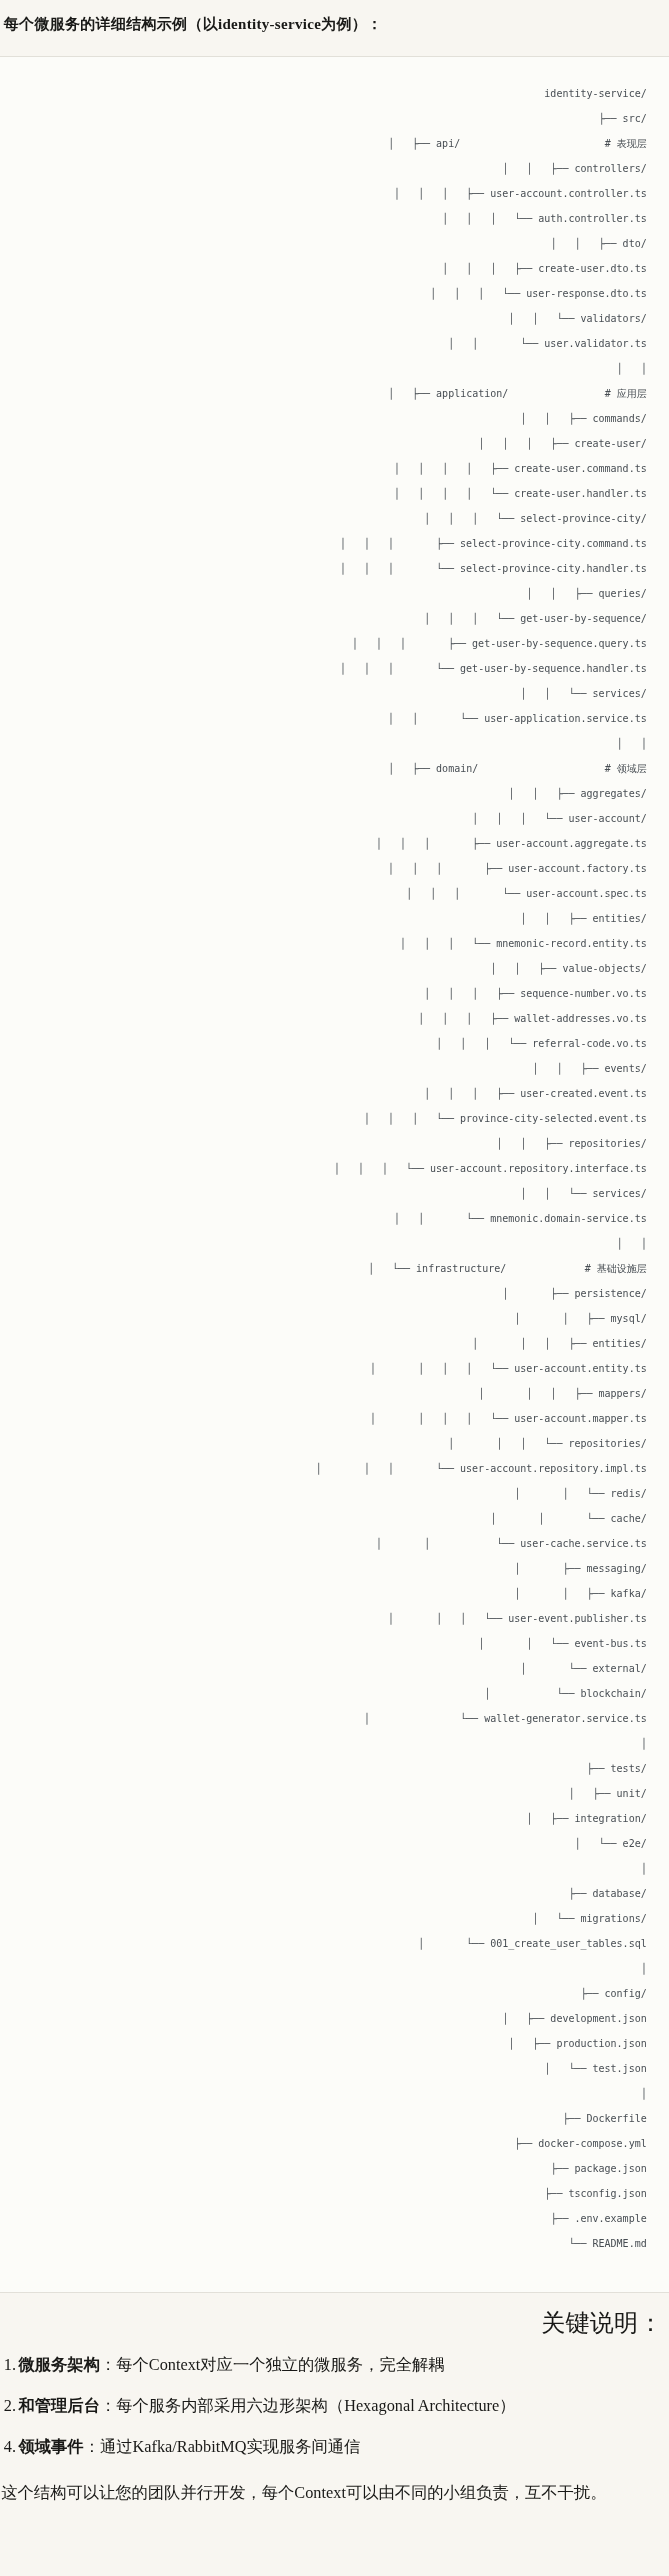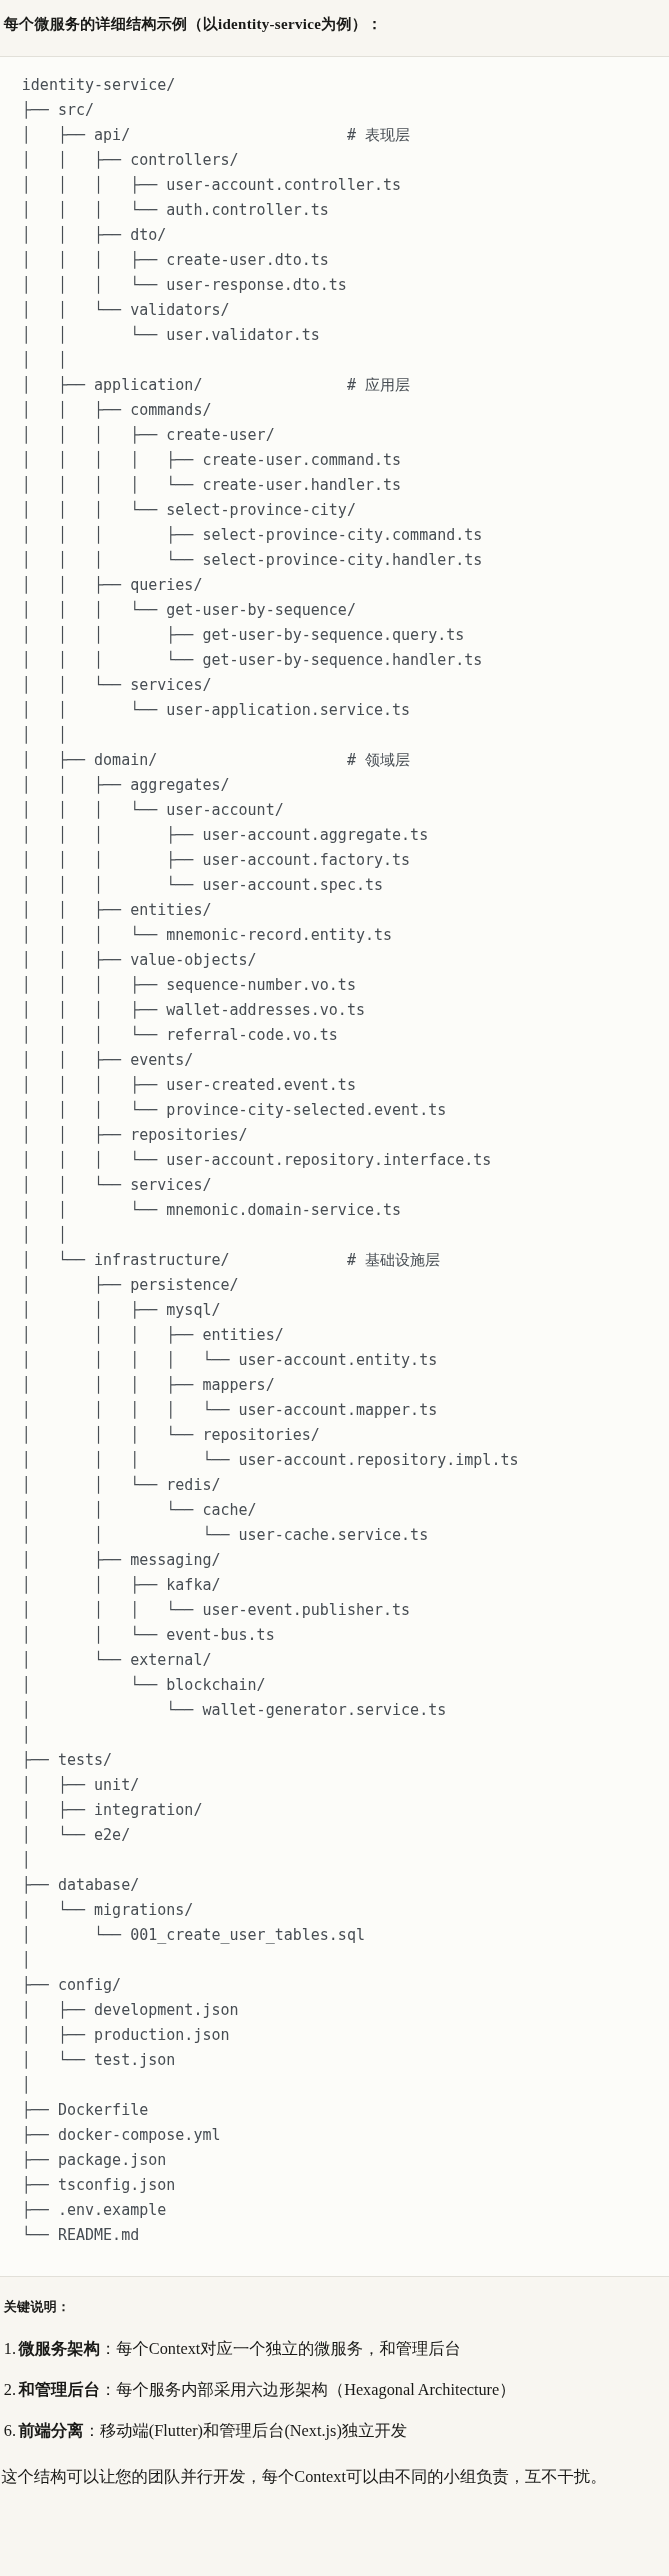--- a/index.html
+++ b/index.html
@@ -28,13 +28,14 @@
     overflow: hidden;
   }
   pre.tree {
-    margin: 8px;
+    margin: 16px;
     font-family: "DejaVu Sans Mono", monospace;
-    font-size: 15px;
+    font-size: 10px;
     line-height: 25px;
     color: #474d53;
     white-space: pre;
     tab-size: 4;
+    text-align: right;
   }
   .notes-heading {
     font-size: 13px;

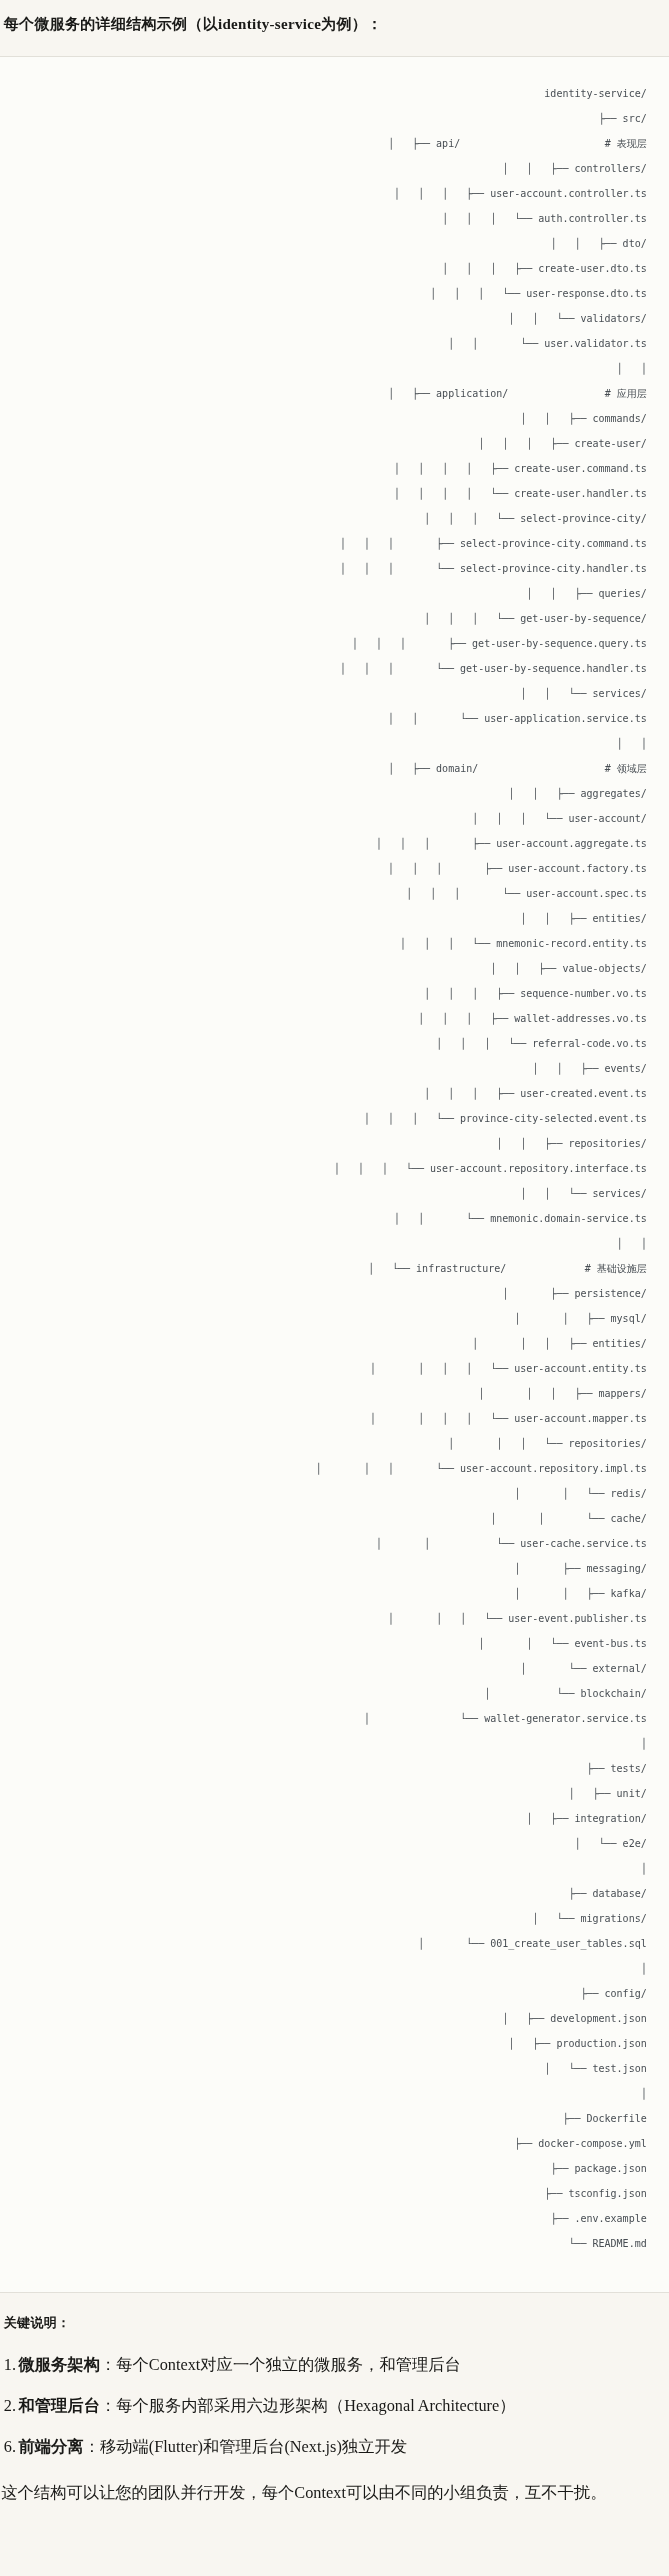--- a/index.html
+++ b/index.html
@@ -38,11 +38,12 @@
     text-align: right;
   }
   .notes-heading {
-    font-size: 13px;
+    font-size: 24px;
     line-height: 22.5px;
-    font-weight: bold;
+    font-weight: normal;
     margin: 19px 6.3px 0 3.8px;
     letter-spacing: 0.3px;
+    text-align: right;
   }
   .notes-list {
     margin: 0;

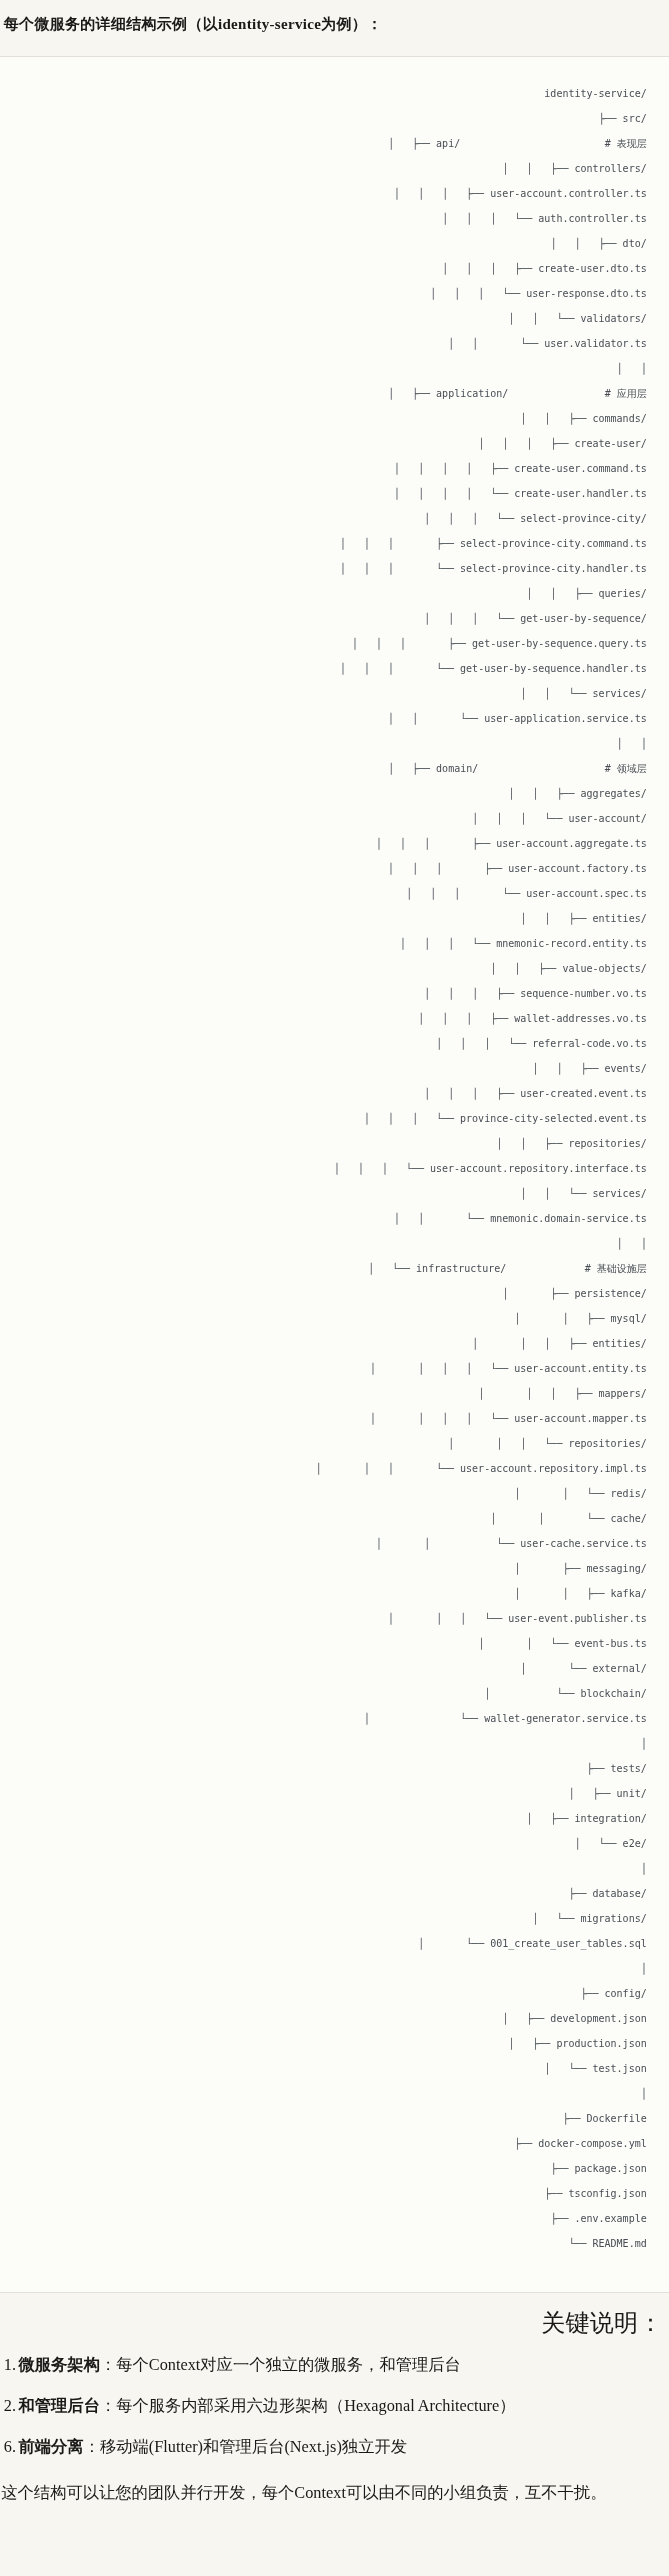--- a/index.html
+++ b/index.html
@@ -165,7 +165,7 @@
 
 <div class="notes-list">
   <div class="note-item">
-    <span class="num">1.</span><span class="term">微服务架构</span><span class="txt">：每个Context对应一个独立的微服务，和管理后台</span>
+    <span class="num">1.</span><span class="term">微服务架构</span><span class="txt">：每个Context对应一个独立的微服务，完全解耦</span>
   </div>
   <div class="note-item">
     <span class="num">2.</span><span class="term">和管理后台</span><span class="txt">：每个服务内部采用六边形架构（Hexagonal Architecture）</span>

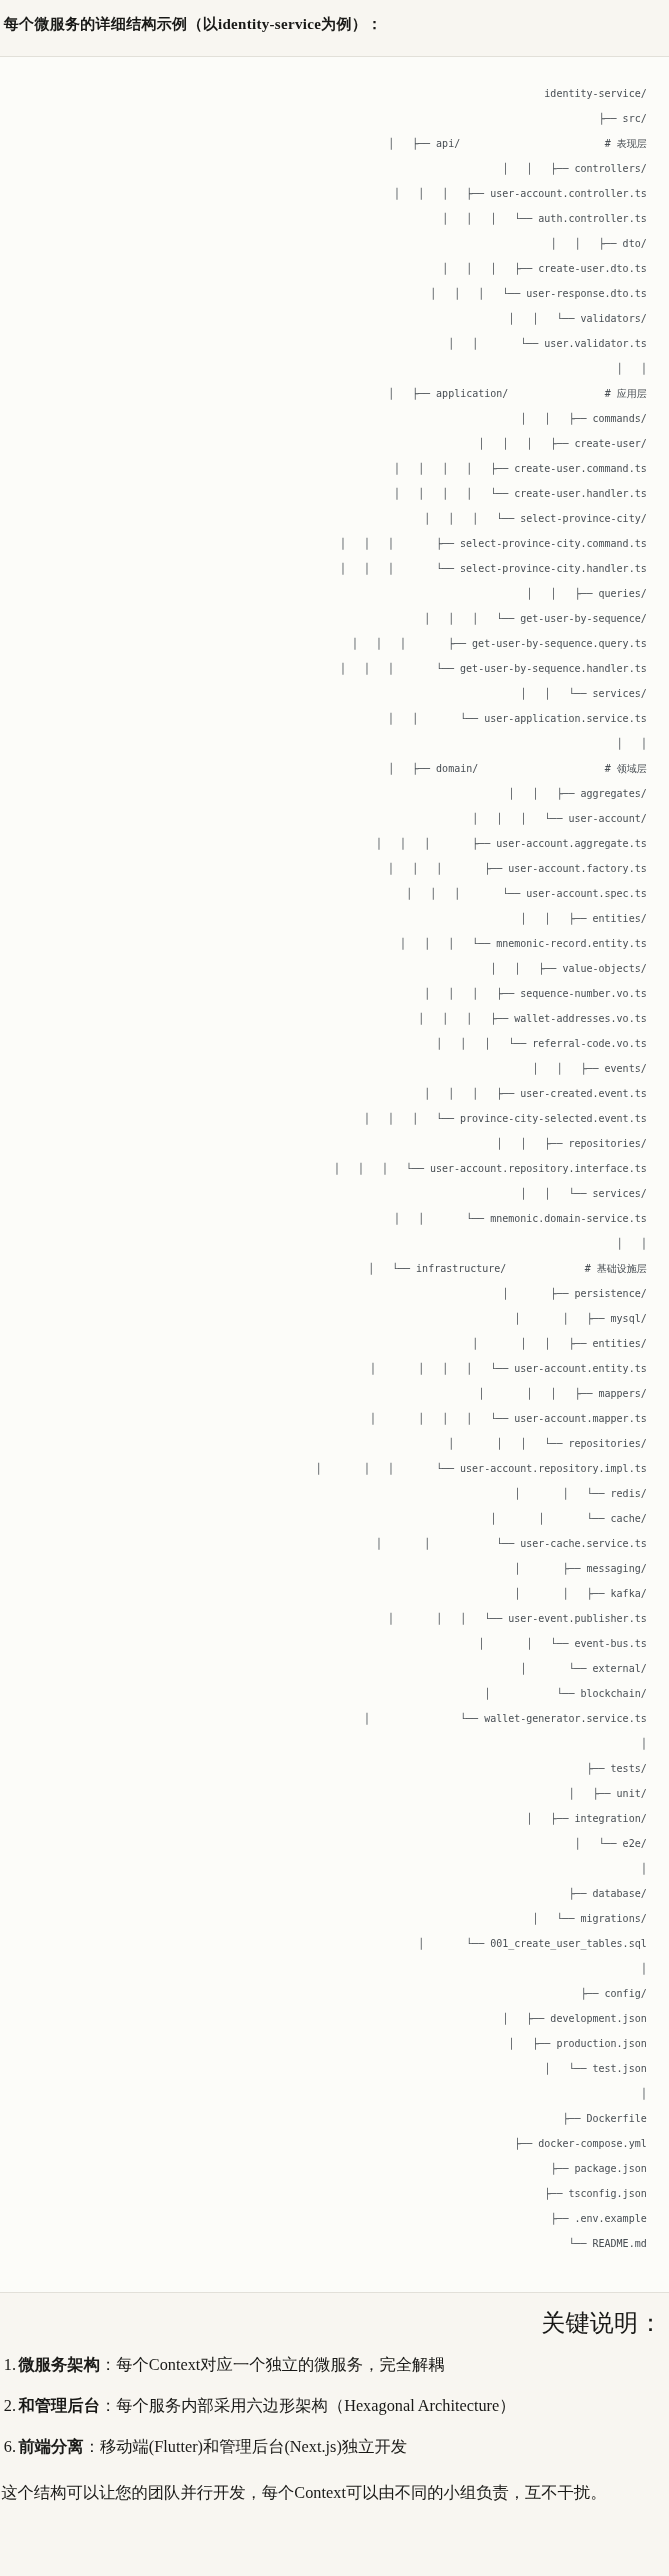--- a/index.html
+++ b/index.html
@@ -171,6 +171,9 @@
     <span class="num">2.</span><span class="term">和管理后台</span><span class="txt">：每个服务内部采用六边形架构（Hexagonal Architecture）</span>
   </div>
   <div class="note-item">
+    <span class="num">4.</span><span class="term">领域事件</span><span class="txt">：通过Kafka/RabbitMQ实现服务间通信</span>
+  </div>
+  <div class="note-item">
     <span class="num">6.</span><span class="term">前端分离</span><span class="txt">：移动端(Flutter)和管理后台(Next.js)独立开发</span>
   </div>
 </div>

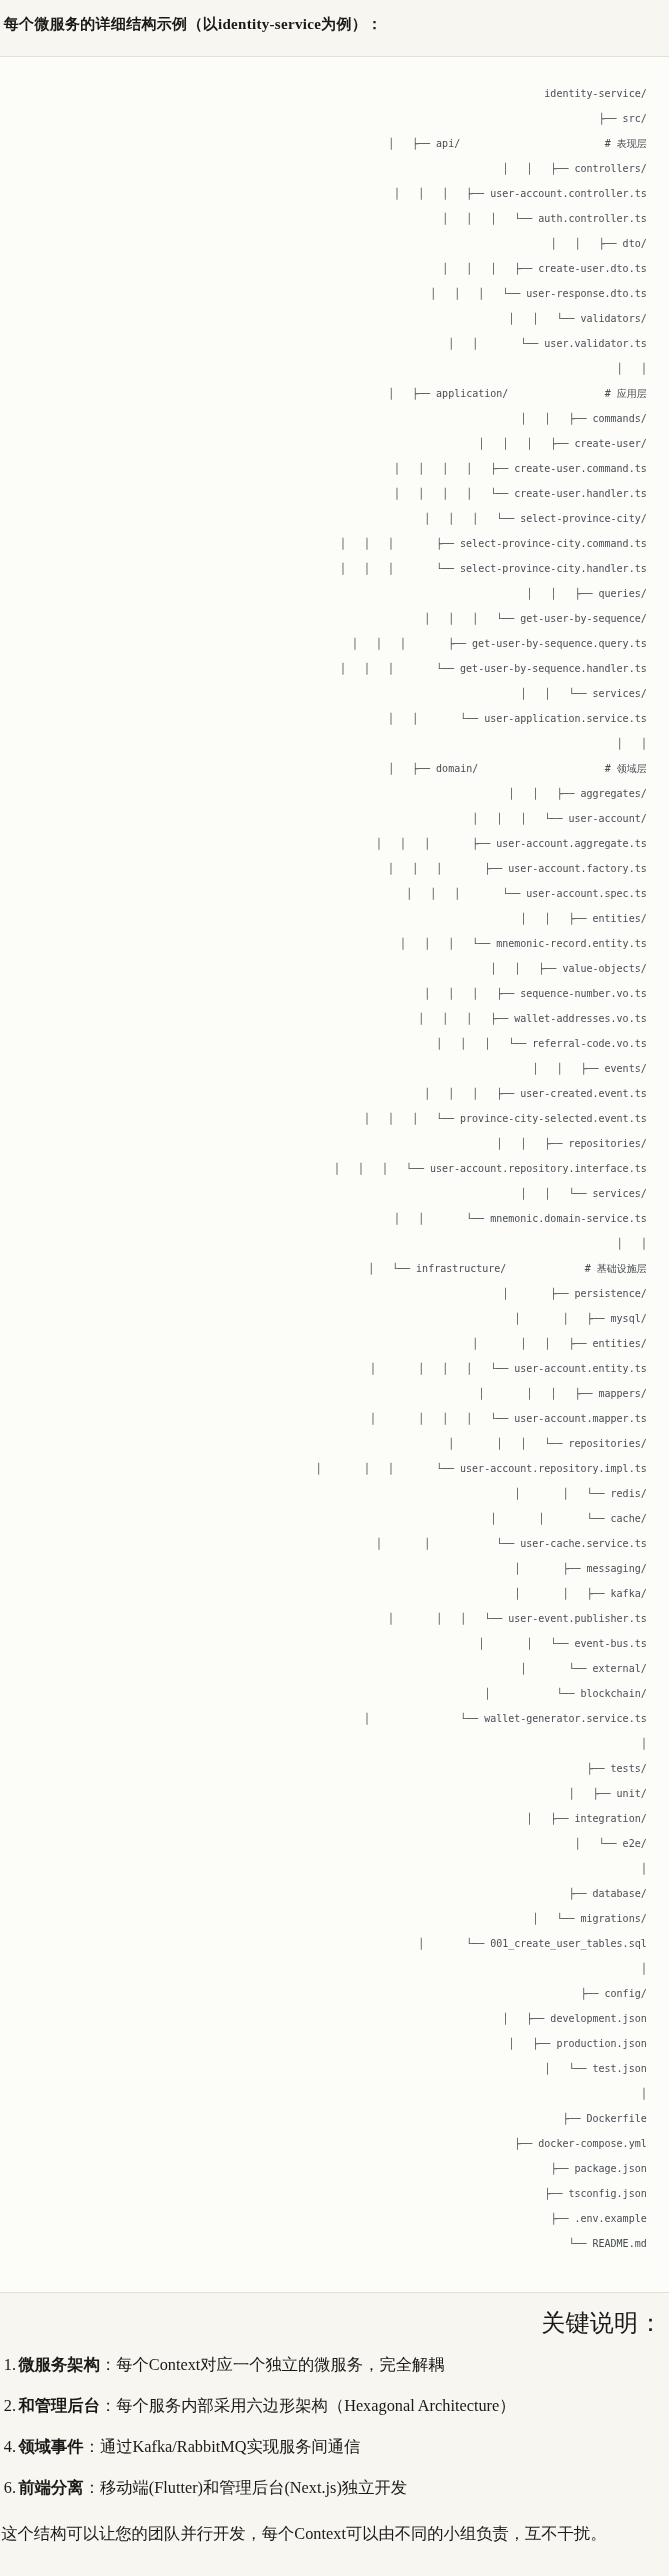--- a/index.html
+++ b/index.html
@@ -173,9 +173,6 @@
   <div class="note-item">
     <span class="num">4.</span><span class="term">领域事件</span><span class="txt">：通过Kafka/RabbitMQ实现服务间通信</span>
   </div>
-  <div class="note-item">
-    <span class="num">6.</span><span class="term">前端分离</span><span class="txt">：移动端(Flutter)和管理后台(Next.js)独立开发</span>
-  </div>
 </div>
 
 <p class="closing">这个结构可以让您的团队并行开发，每个Context可以由不同的小组负责，互不干扰。</p>

